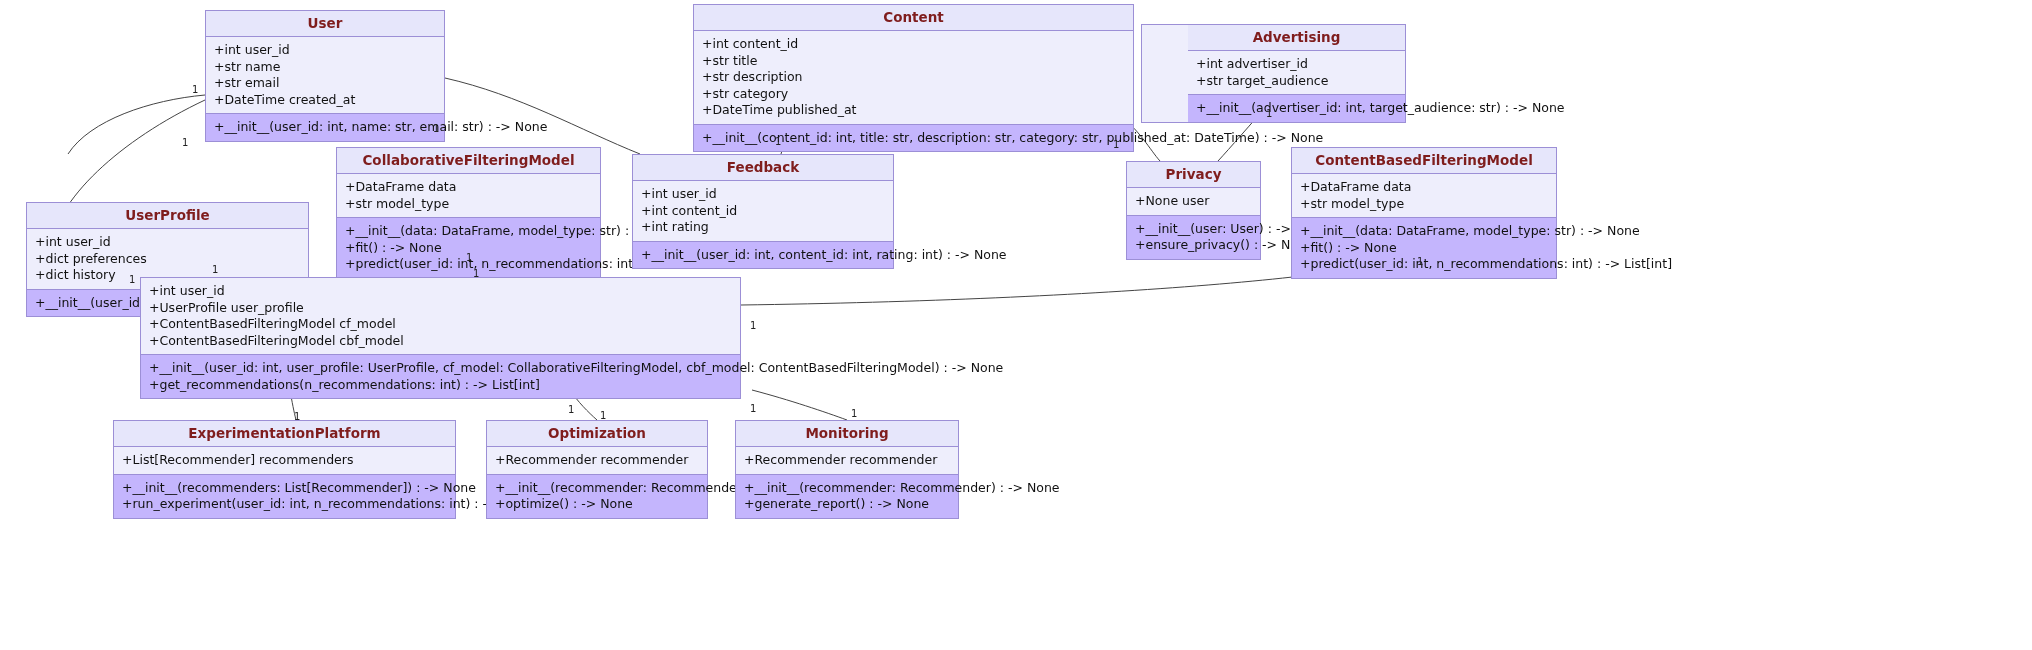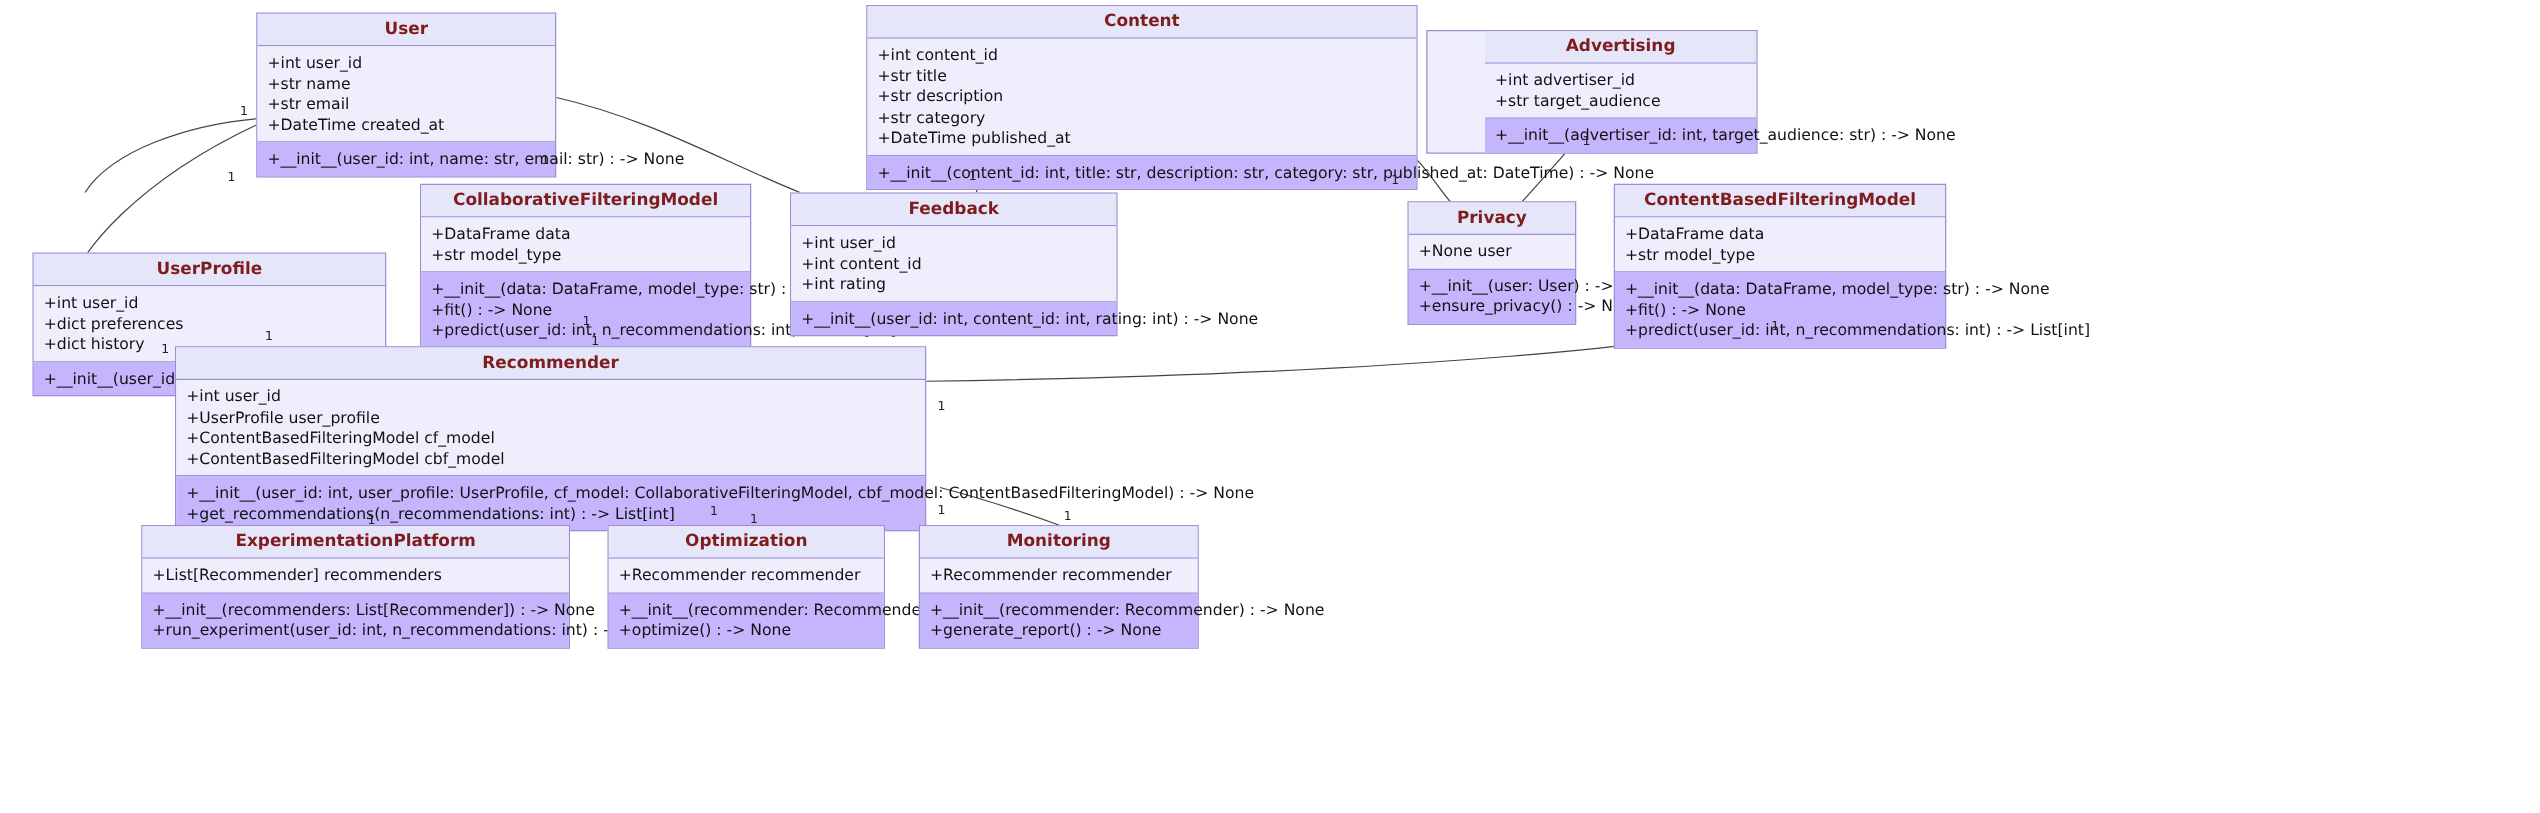--- a/index.html
+++ b/index.html
@@ -177,7 +177,6 @@
         </div>
       </div>
       <div class="umlclass" style="left: 140px; top: 277px; width: 601px;">
-        <div class="uml-title">Recommender</div>
         <div class="uml-attrs">
           <div class="uml-row">+int user_id</div>
           <div class="uml-row">+UserProfile user_profile</div>

